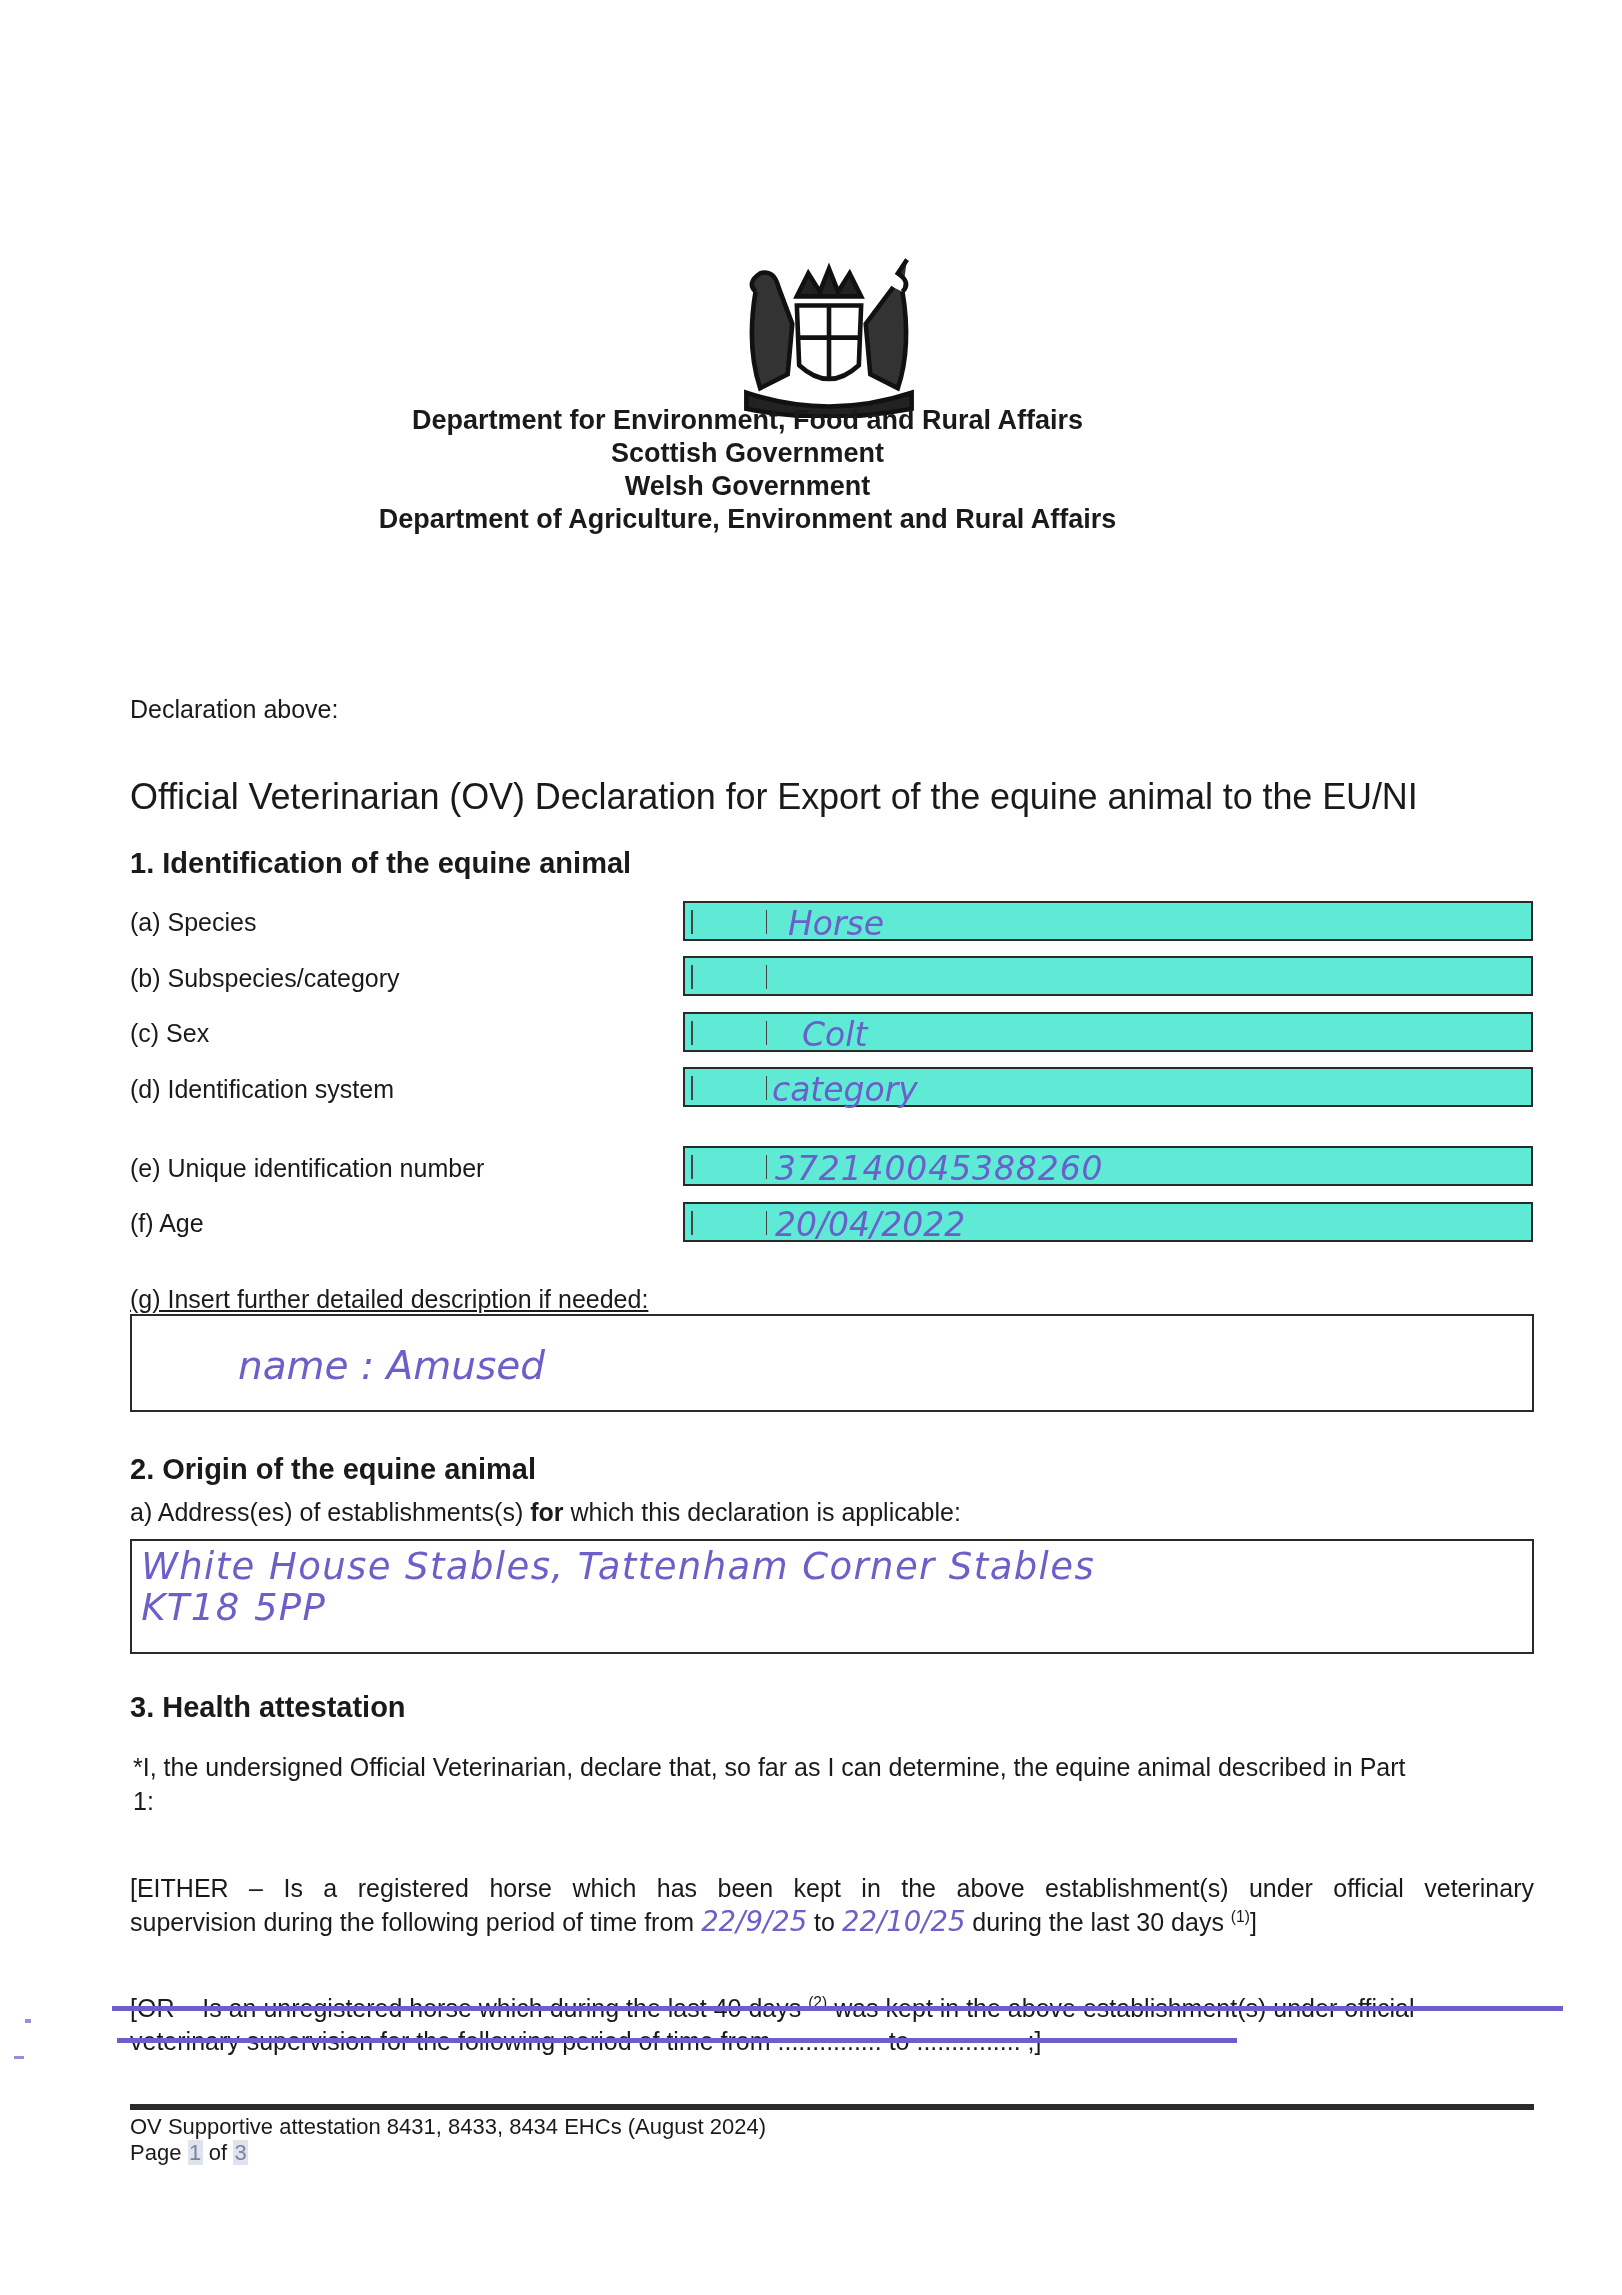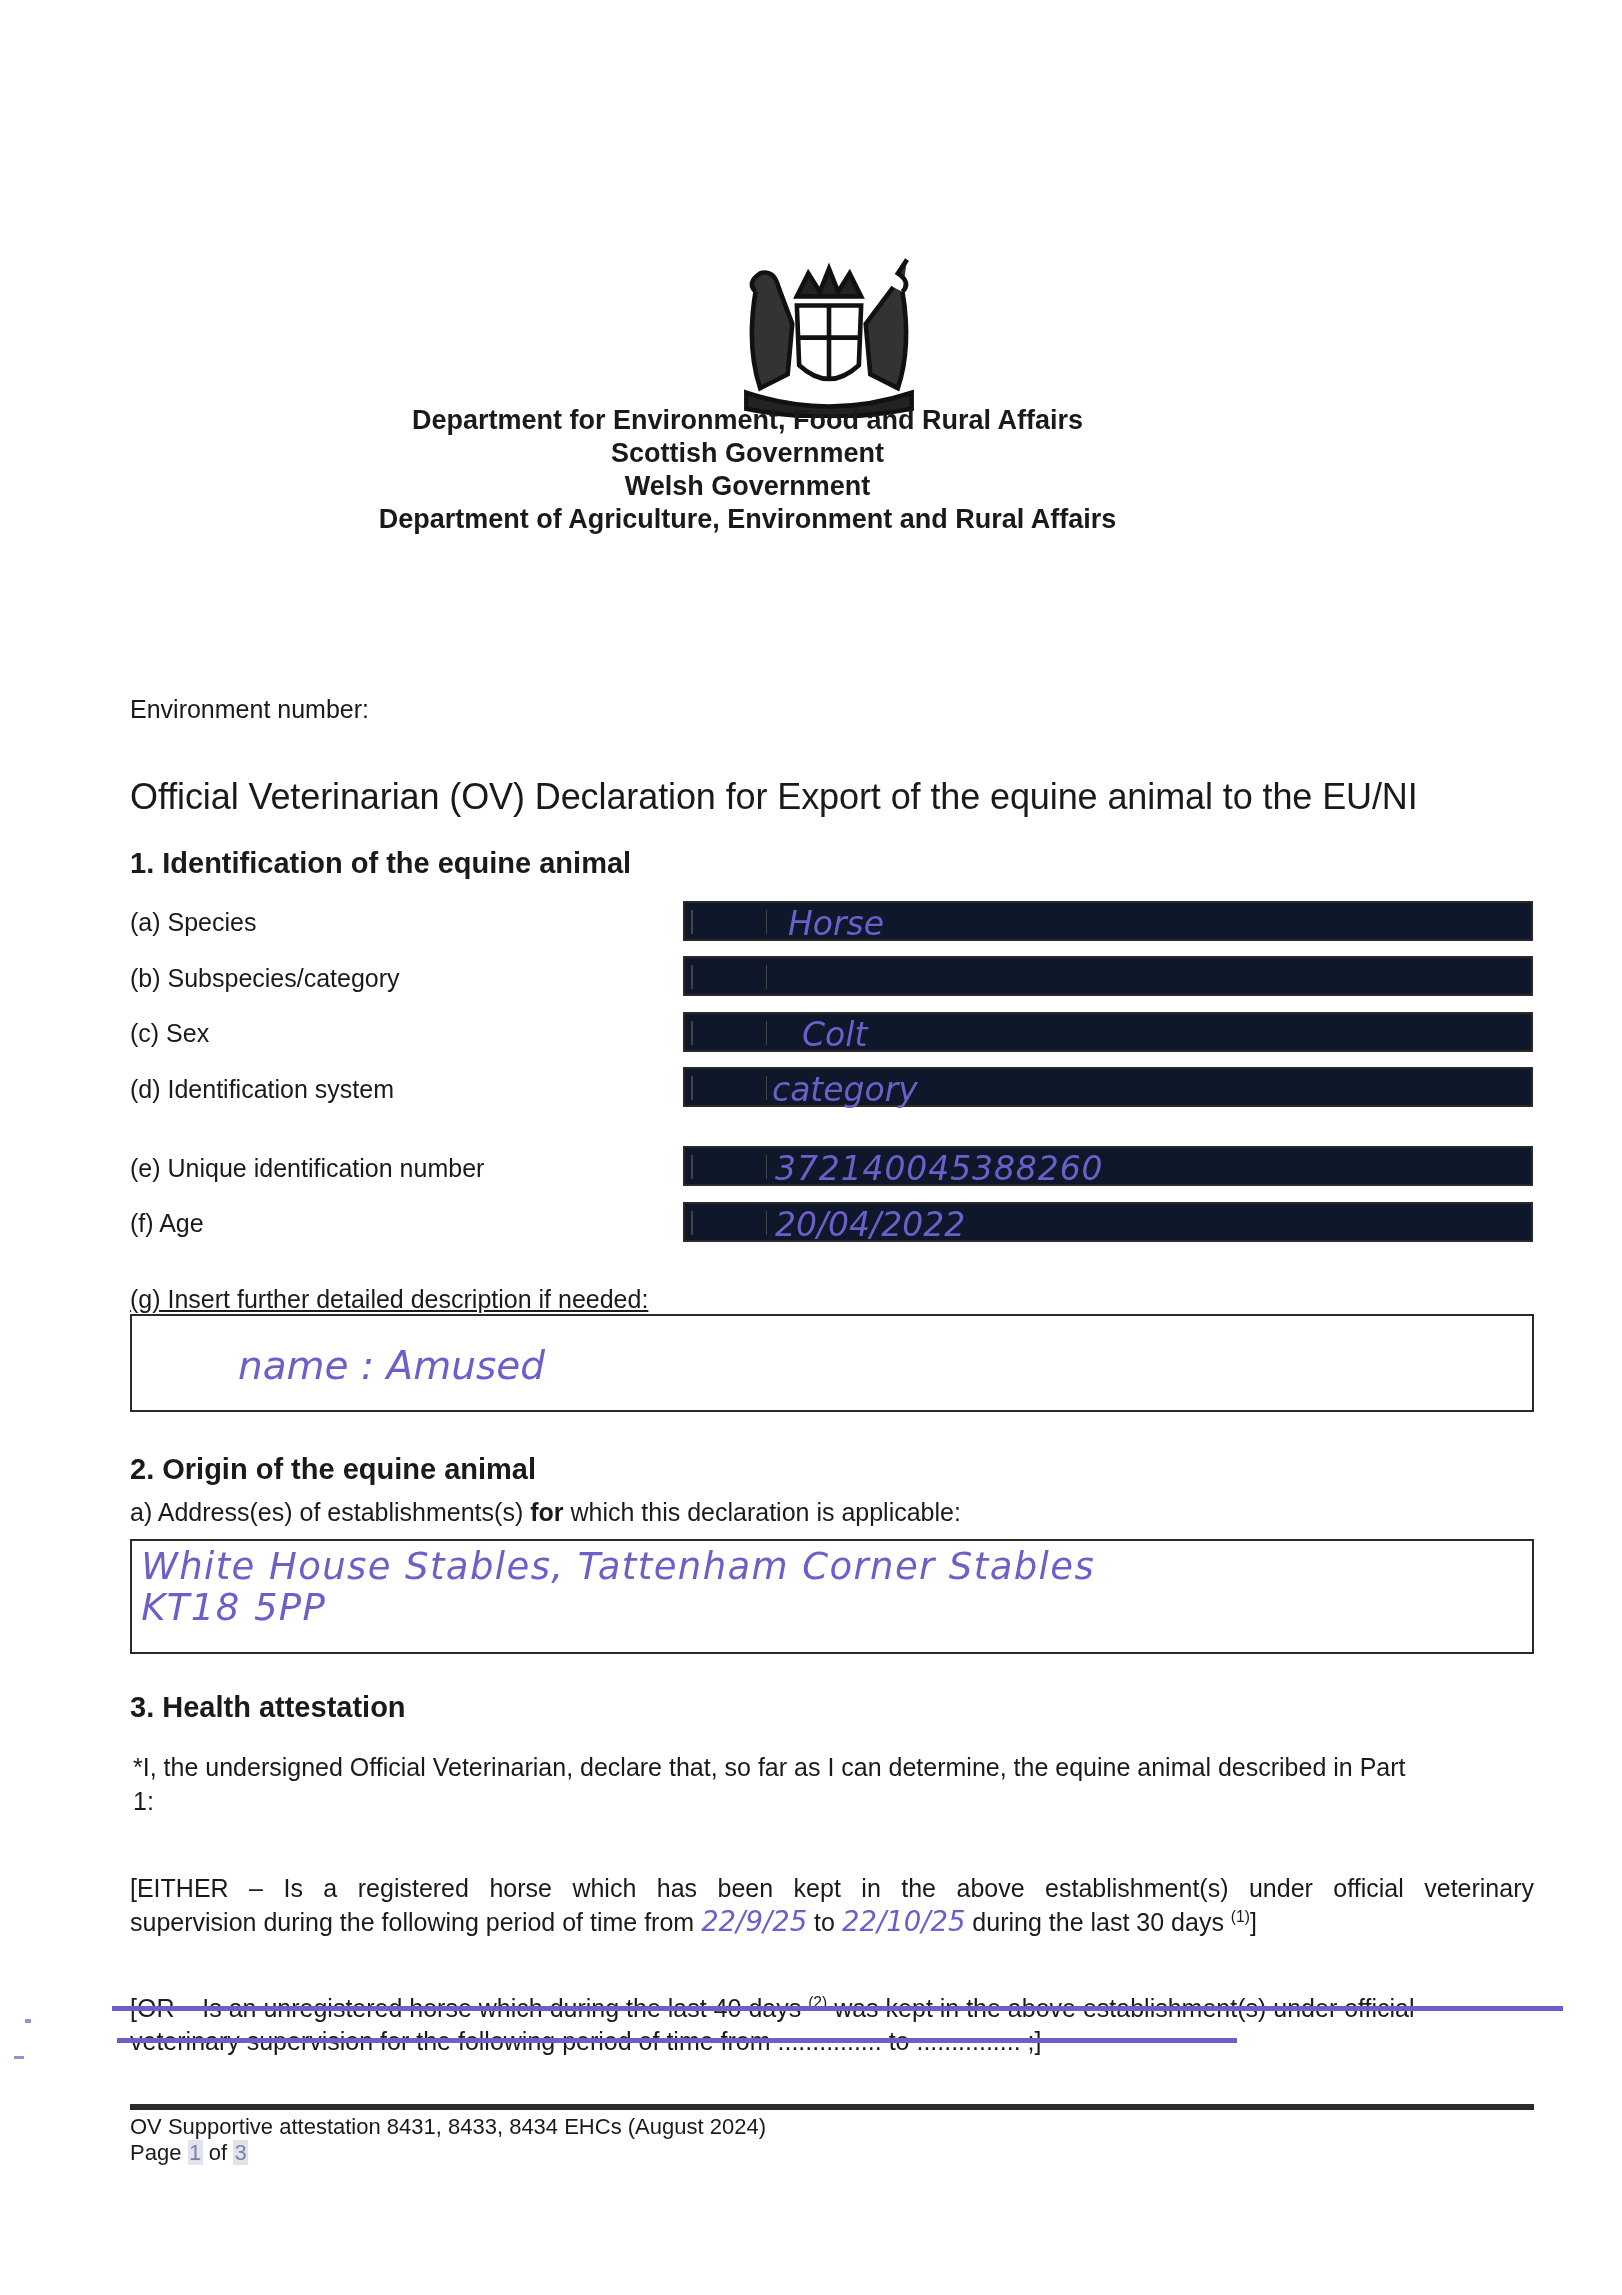--- a/index.html
+++ b/index.html
@@ -46,7 +46,7 @@
 <div class="abs org" style="top:470px;">Welsh Government</div>
 <div class="abs org" style="top:503px;">Department of Agriculture, Environment and Rural Affairs</div>
 
-<div class="abs body-text" style="left:130px; top:693px;">Environment number:</div>
+<div class="abs body-text" style="left:130px; top:693px;">Declaration above:</div>
 
 <div class="abs h-title" style="left:130px; top:776px;">Official Veterinarian (OV) Declaration for Export of the equine animal to the EU/NI</div>
 

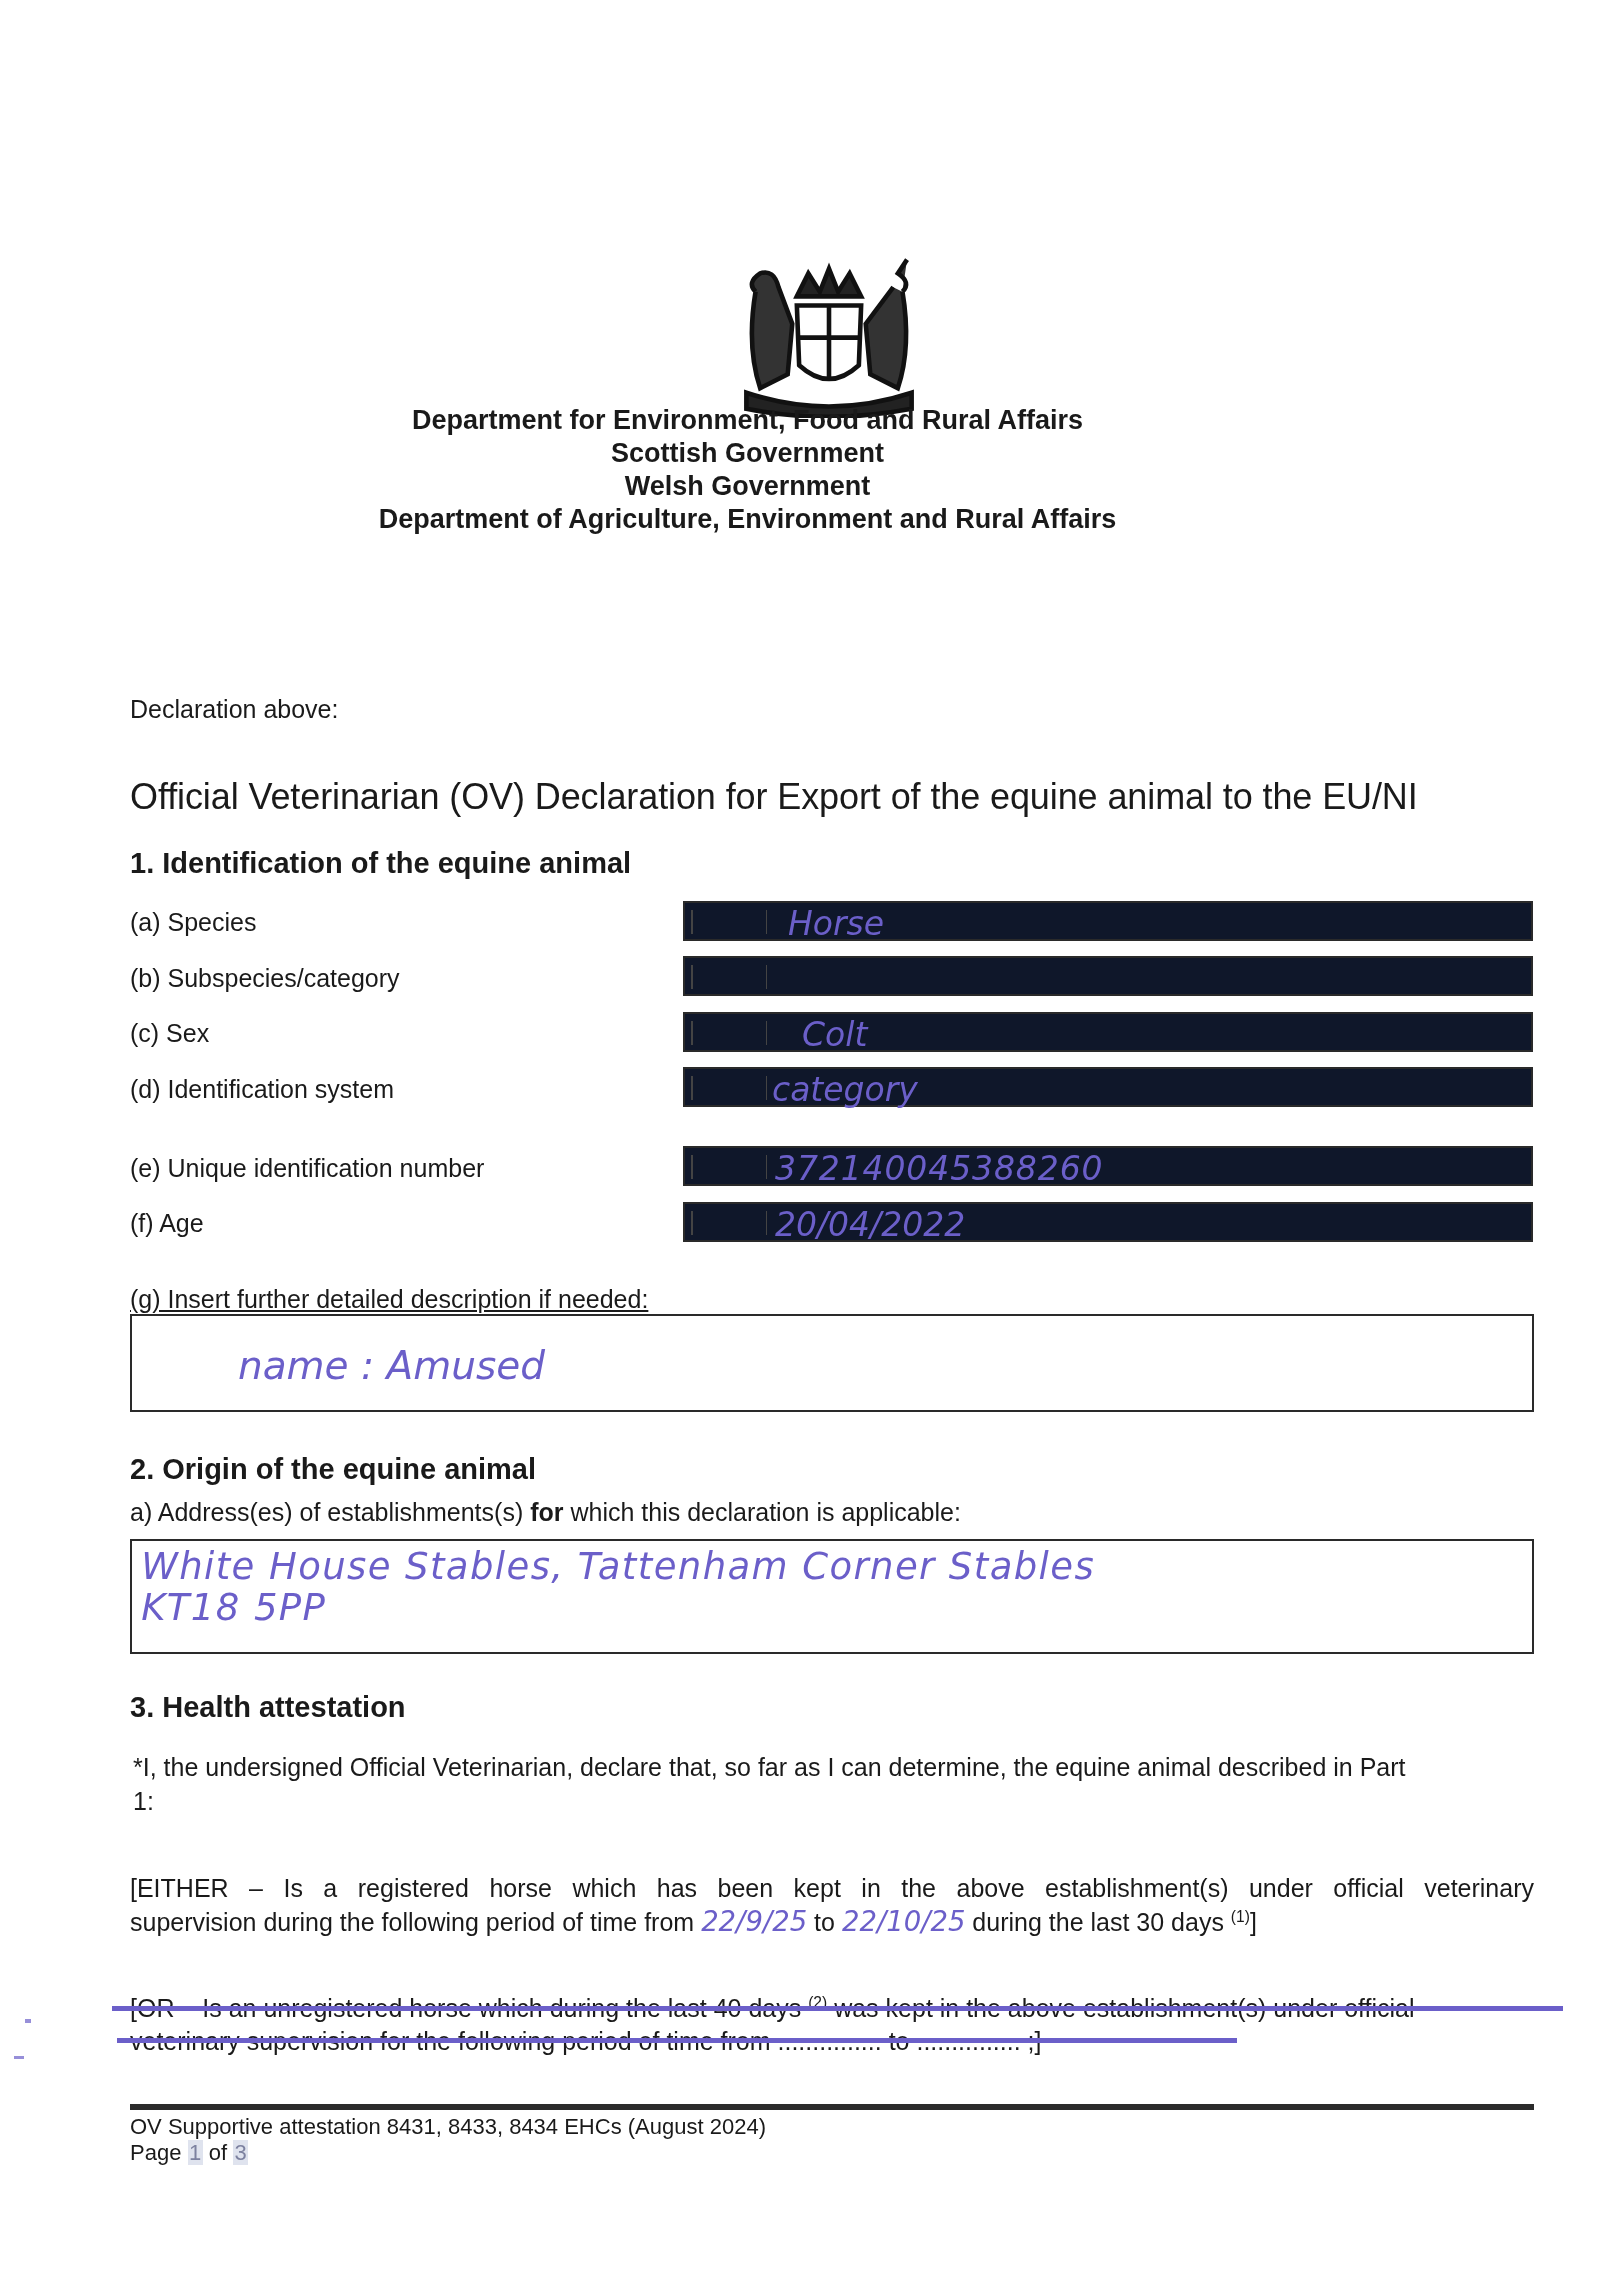--- a/index.html
+++ b/index.html
@@ -12,7 +12,7 @@
   .h-title { font-weight: normal; font-size: 36px; white-space: nowrap; letter-spacing: -0.1px; }
   .h-sec { font-weight: bold; font-size: 29px; white-space: nowrap; }
   .label { font-size: 25px; white-space: nowrap; }
-  .field { left: 683px; width: 850px; height: 40px; border: 2.8px solid #2a2a2a; box-sizing: border-box; background: #0f172a; }
+  .field { left: 683px; width: 850px; height: 40px; border: 2.8px solid #2a2a2a; box-sizing: border-box; background: #5eead4; }
   .field .m1 { position: absolute; left: 5.5px; top: 7.3px; width: 2.3px; height: 24px; background: #444; }
   .field .m2 { position: absolute; left: 81px; top: 7.3px; width: 1.4px; height: 24px; background: #444; }
   .hw { font-family: "DejaVu Sans", sans-serif; color: #6b5fc9; font-style: italic; white-space: nowrap; }

